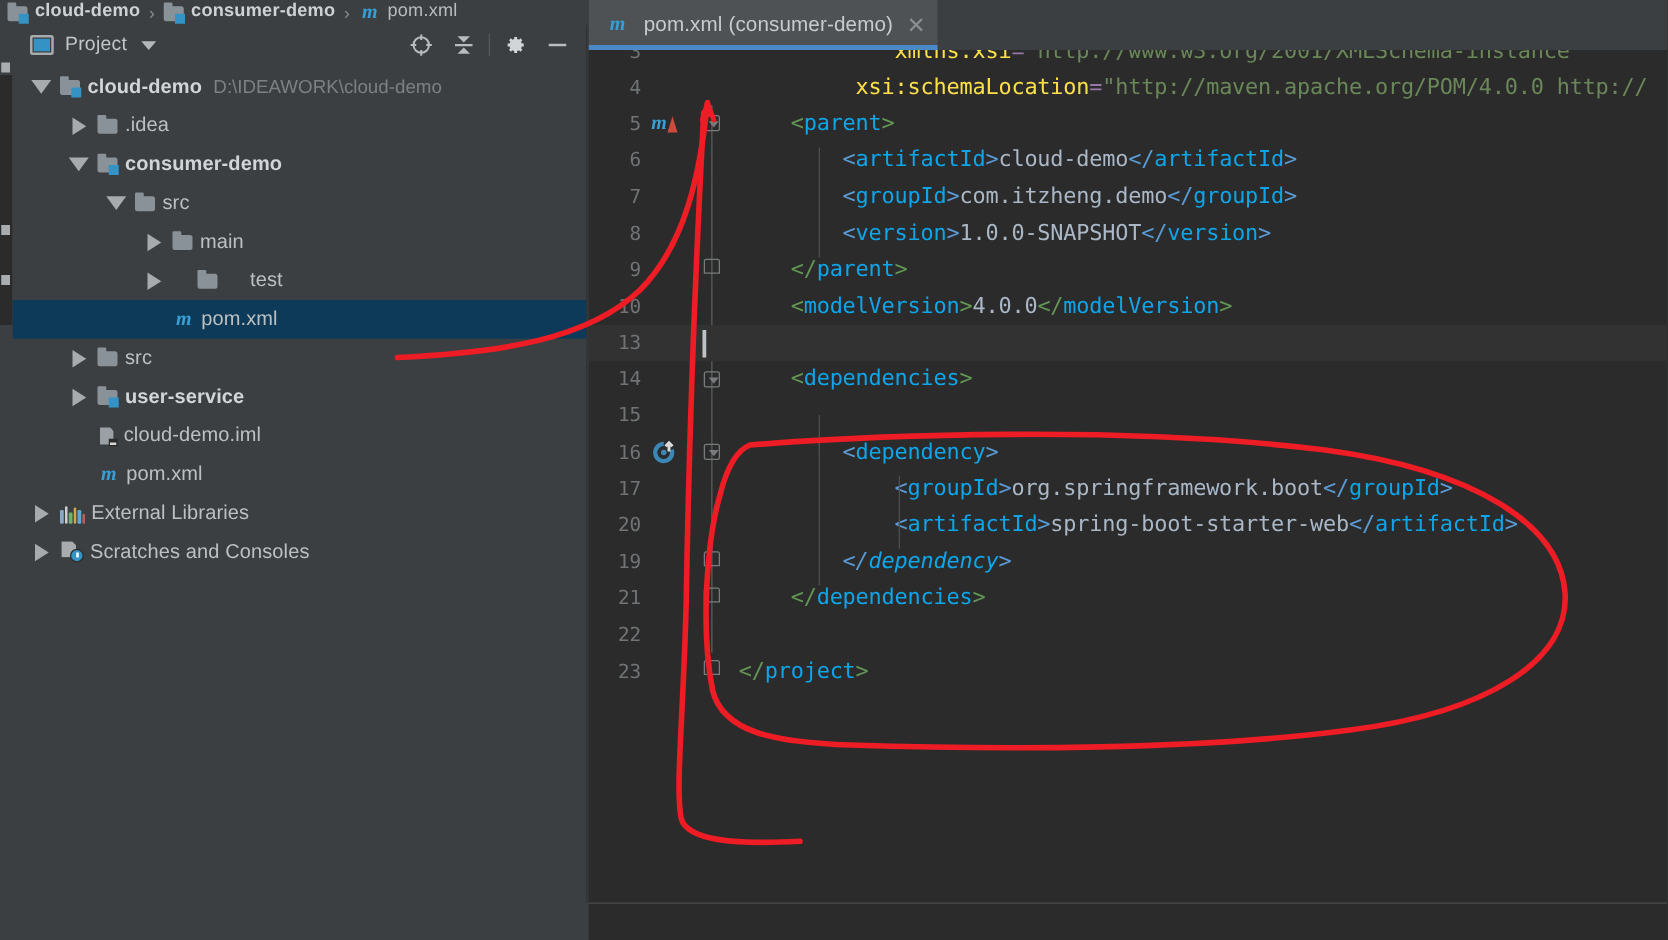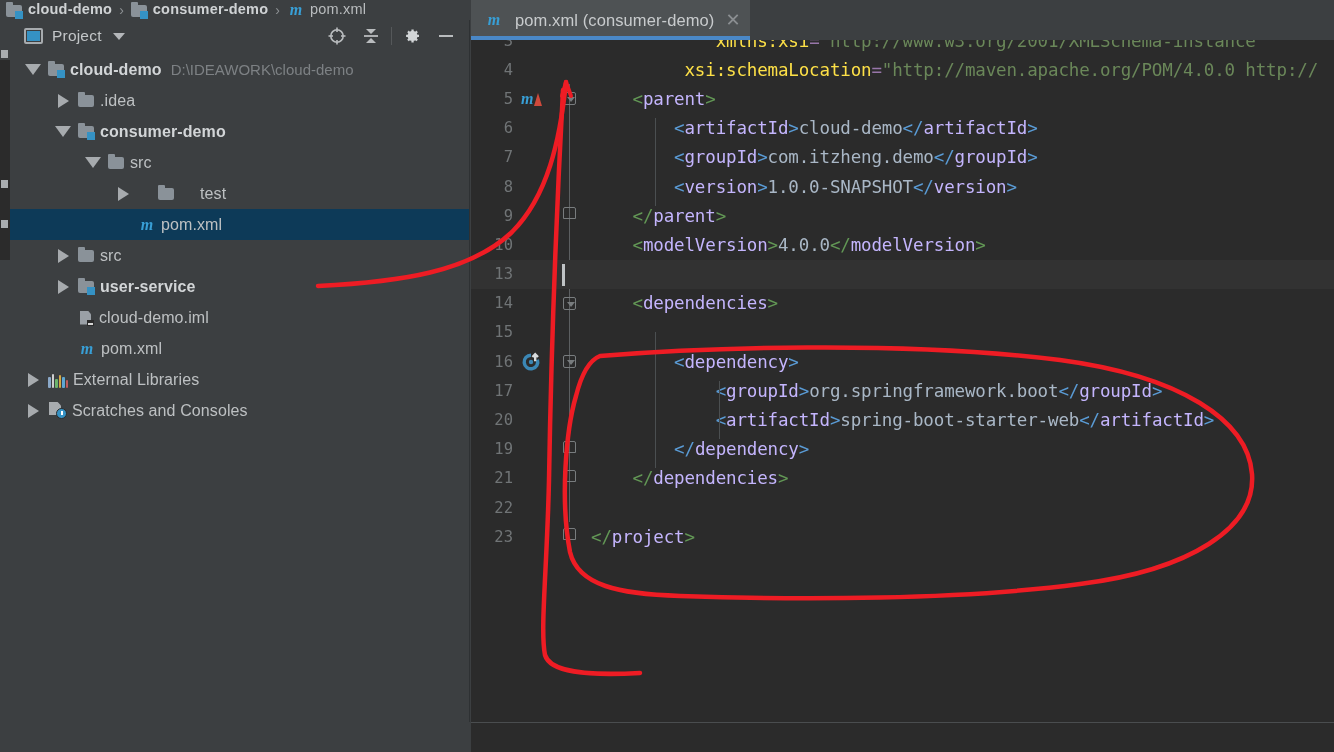--- a/index.html
+++ b/index.html
@@ -170,7 +170,7 @@
   
   .br-g { color: #629755; }           
   .br-b { color: #5a9bd5; }           
-  .tg   { color: #c4b5fd; }           
+  .tg   { color: #0ea5e9; }           
   .txt  { color: #a9b7c6; }           
   .attr { color: #fde047; }           
   .attrv{ color: #6a8759; }           

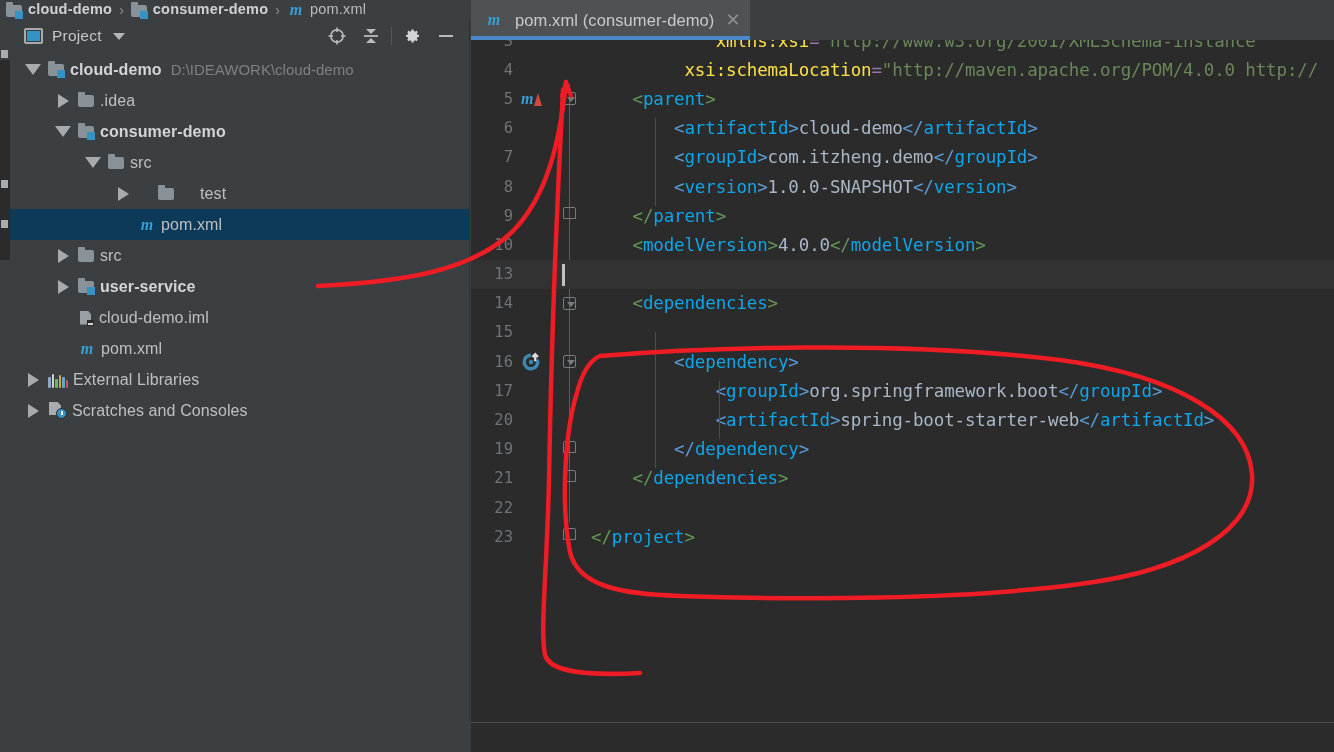--- a/index.html
+++ b/index.html
@@ -335,6 +335,15 @@
           </span>
           <span class="node-label">src</span>
         </div>
+        <div class="node" style="padding-left: 98px;">
+          <span class="arrow-slot">
+            <span class="arrow collapsed"></span>
+          </span>
+          <span class="ic-folder">
+            <span class="f1"></span>
+          </span>
+          <span class="node-label">main</span>
+        </div>
         <div class="node" style="padding-left: 98px; gap: 20px;">
           <span class="arrow-slot">
             <span class="arrow collapsed"></span>

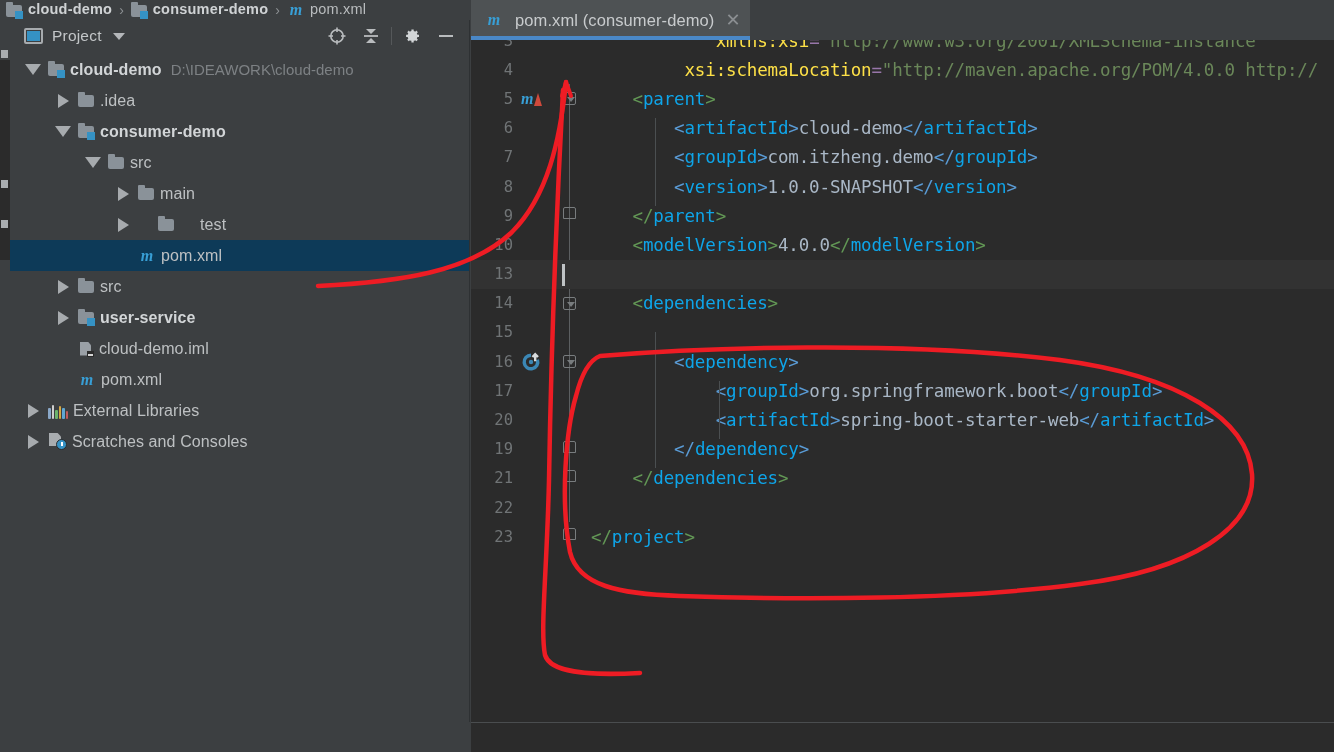--- a/index.html
+++ b/index.html
@@ -568,7 +568,7 @@
             <span class="fold-line"></span>
             <span class="fold-end"></span>
           </span>
-          <span class="code-text" style="position: relative;"><span class="indent-guide" style="left: 76px;"></span><span class="txt">        </span><span class="br-b">&lt;/</span><span class="tg">dependency</span><span class="br-b">&gt;</span></span>
+          <span class="code-text" style="position: relative; font-style: italic;"><span class="indent-guide" style="left: 76px;"></span><span class="txt">        </span><span class="br-b">&lt;/</span><span class="tg">dependency</span><span class="br-b">&gt;</span></span>
         </div>
         <div class="code-row">
           <span class="lineno">21</span>

